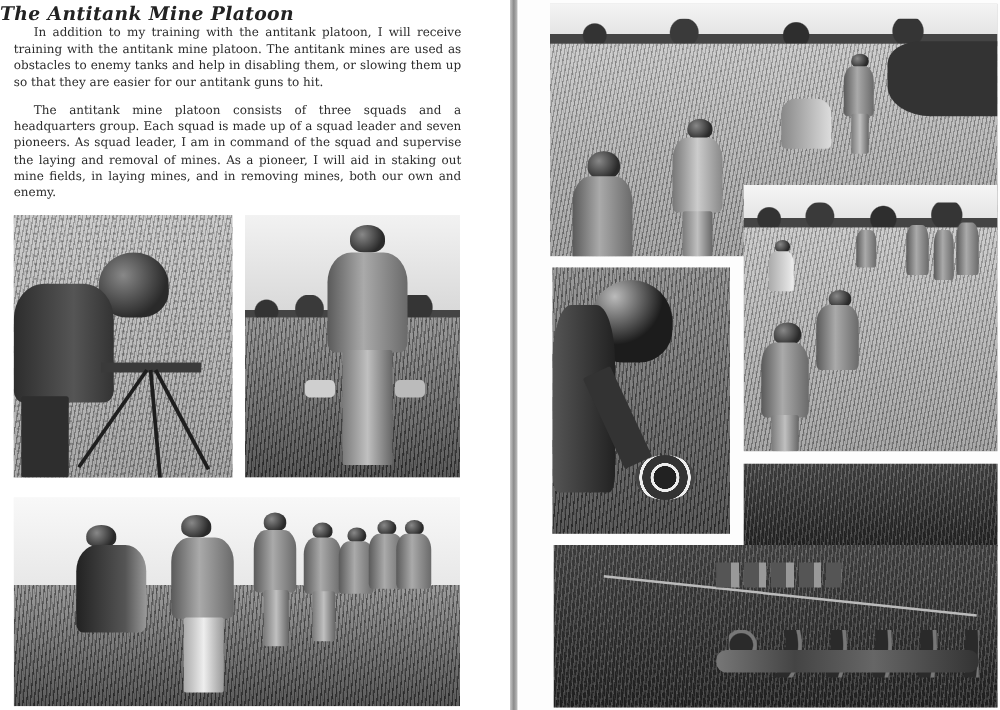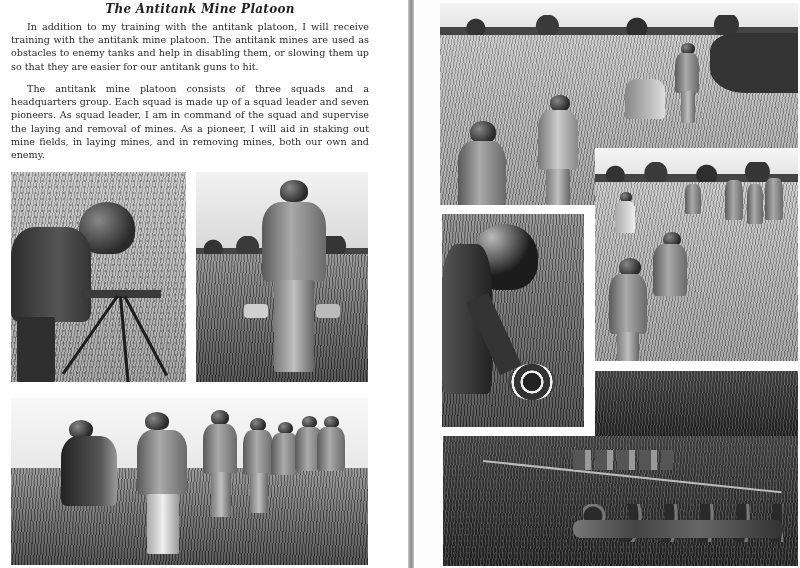--- a/index.html
+++ b/index.html
@@ -10,8 +10,8 @@
   .page-right { left:415px; width:385px; background:#fdfdfd; }
   .gutter { position:absolute; left:408px; top:0; width:6px; height:568px;
             background:linear-gradient(to right,#c8c8c8,#8a8a8a 50%,#c0c0c0); }
-  .title { position:absolute; left:0; width:400px; top:2px; text-align:center;
-           font-style:italic; font-weight:bold; font-size:12px; letter-spacing:0.3px; color:#222; }
+  .title { position:absolute; left:0; width:400px; top:2px; text-align:left;
+           font-style:italic; font-weight:bold; font-size:15px; letter-spacing:0.3px; color:#222; }
   .para { position:absolute; left:11px; width:358px; font-size:9.6px; line-height:13.2px;
           text-align:justify; text-indent:16px; color:#2b2b2b; margin:0; }
   .p1 { top:20px; }

